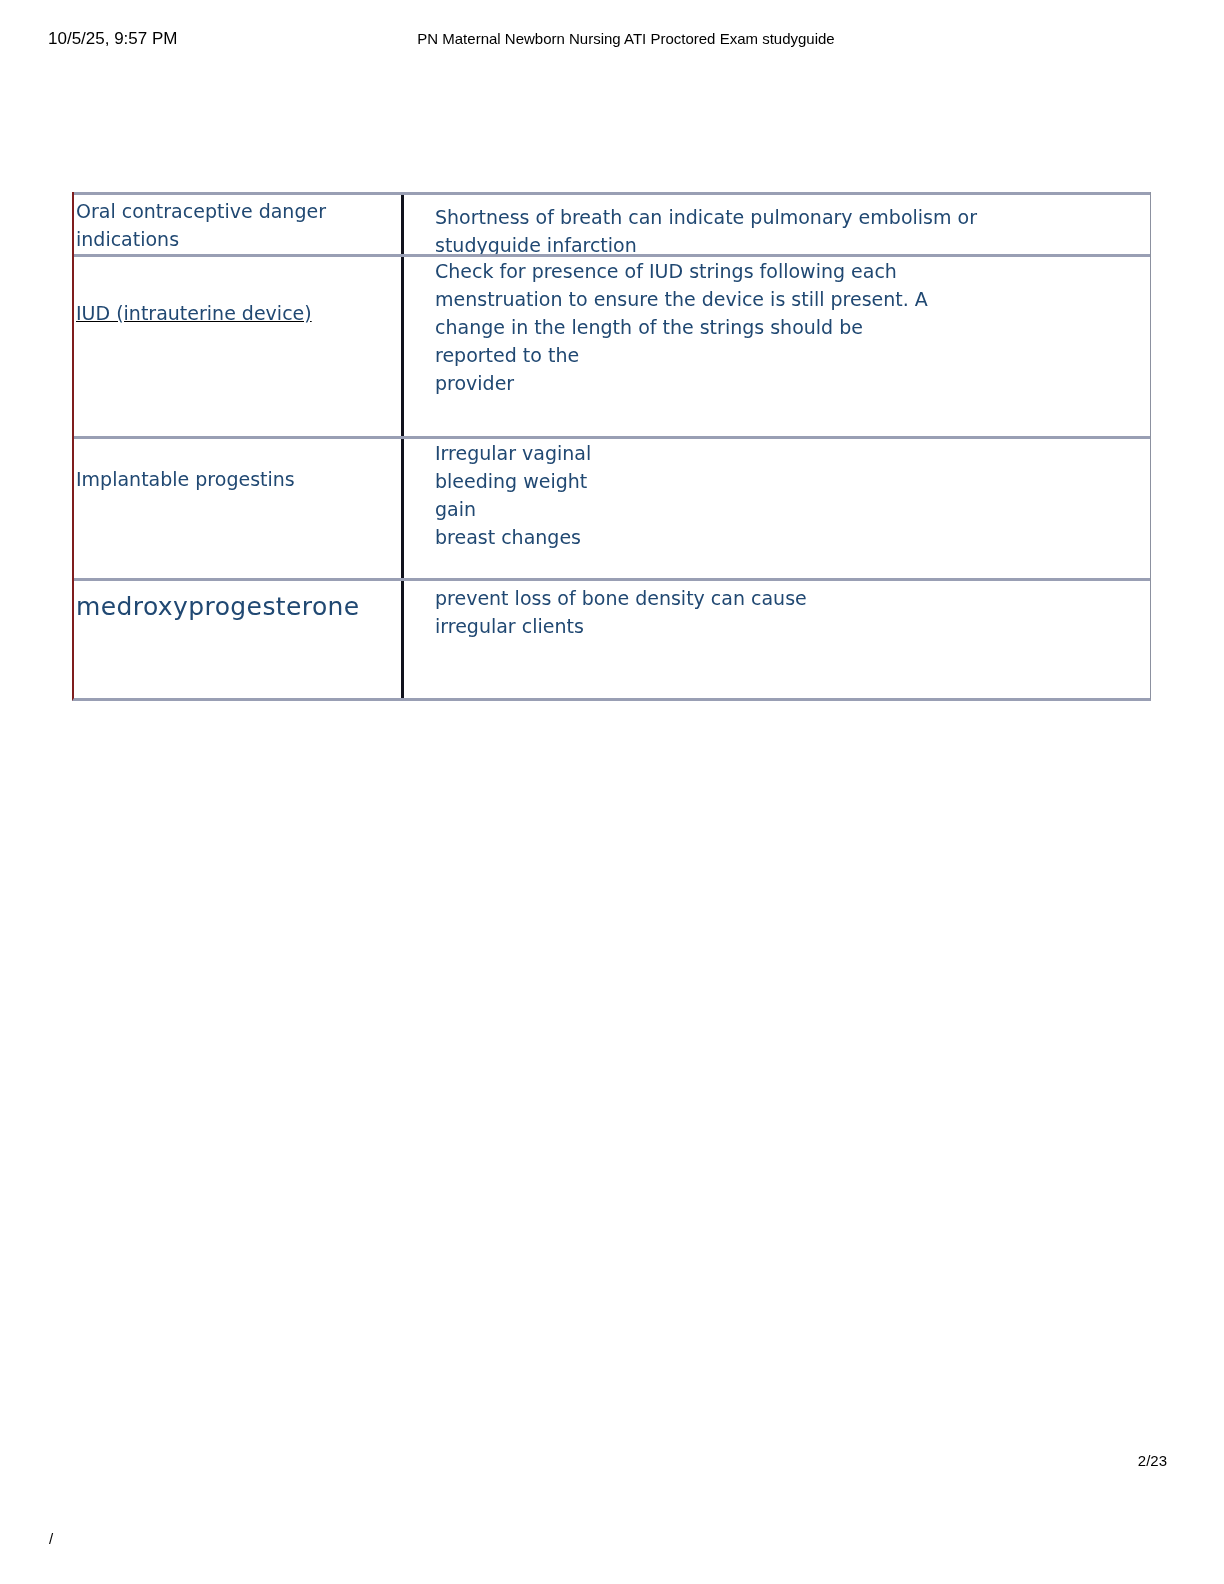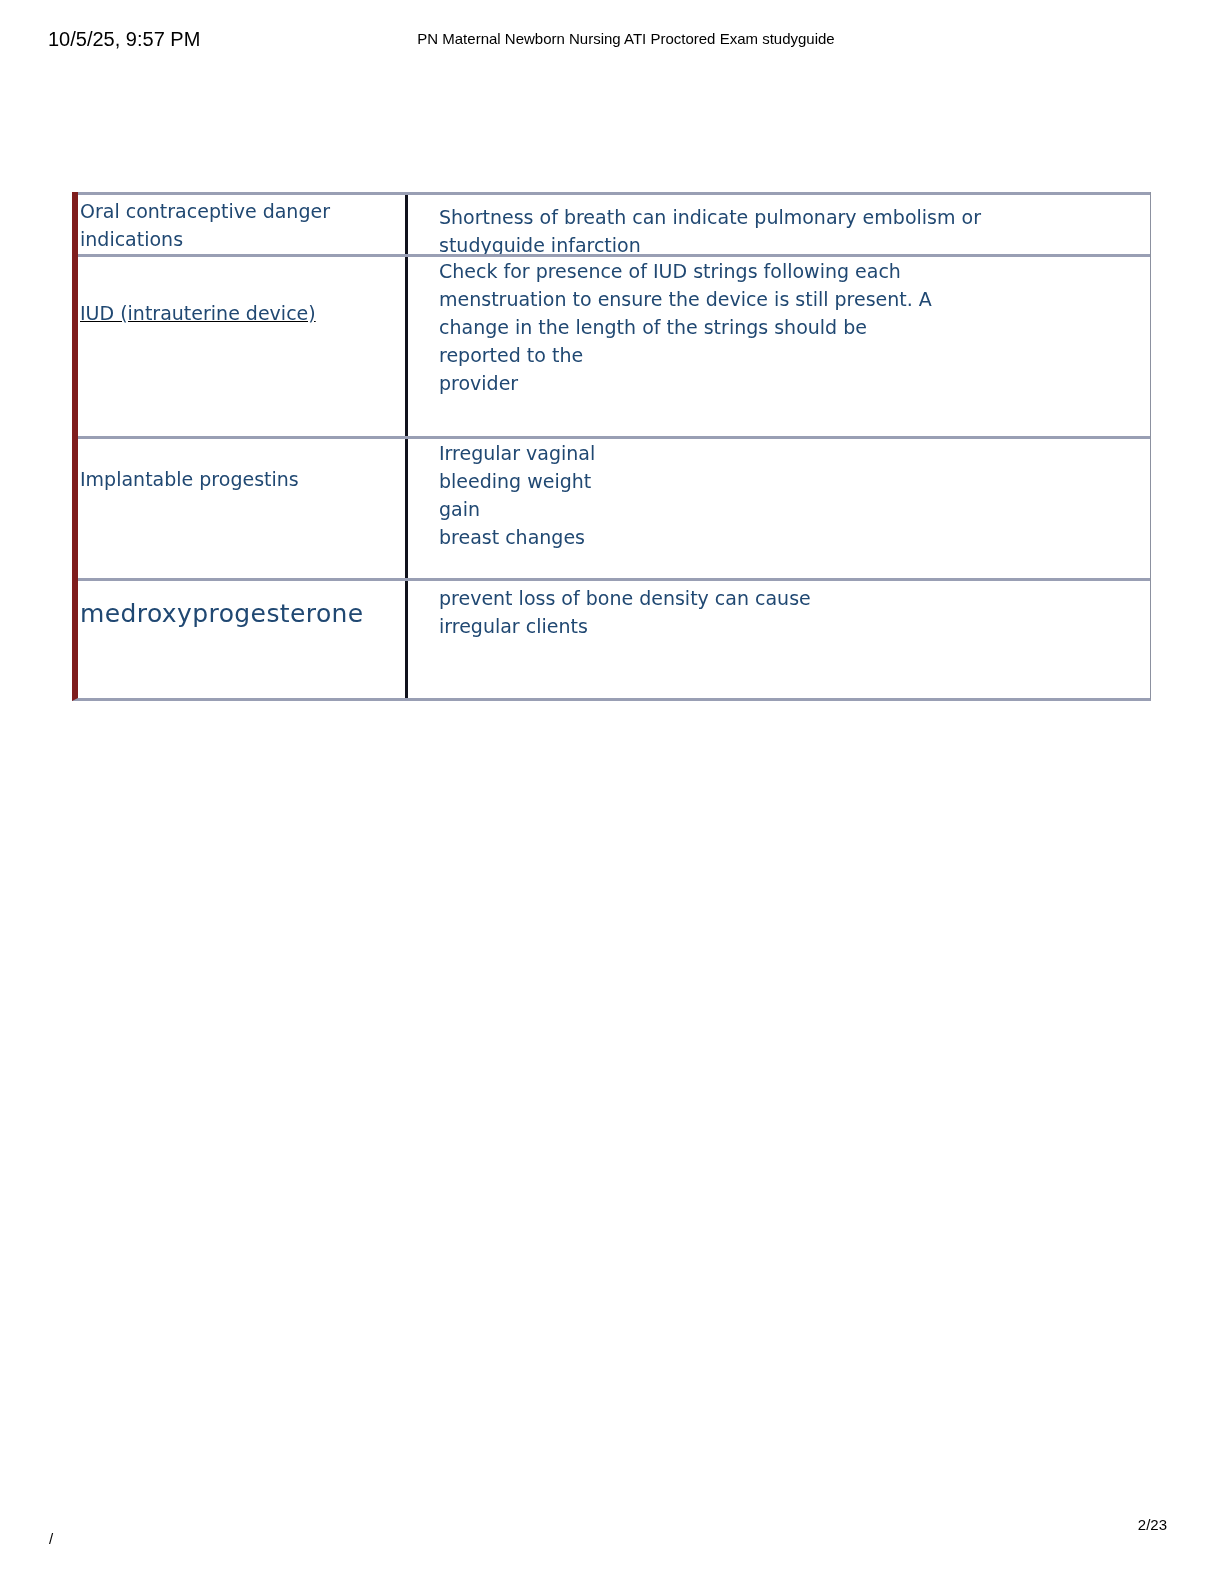--- a/index.html
+++ b/index.html
@@ -15,7 +15,7 @@
   
   .hdr-timestamp {
     position: absolute; left: 48px; top: 30px;
-    font-size: 20px; line-height: 18px; color: #000000;
+    font-size: 17px; line-height: 18px; color: #000000;
   }
   .hdr-title {
     position: absolute; left: 0; right: 0; top: 30px;

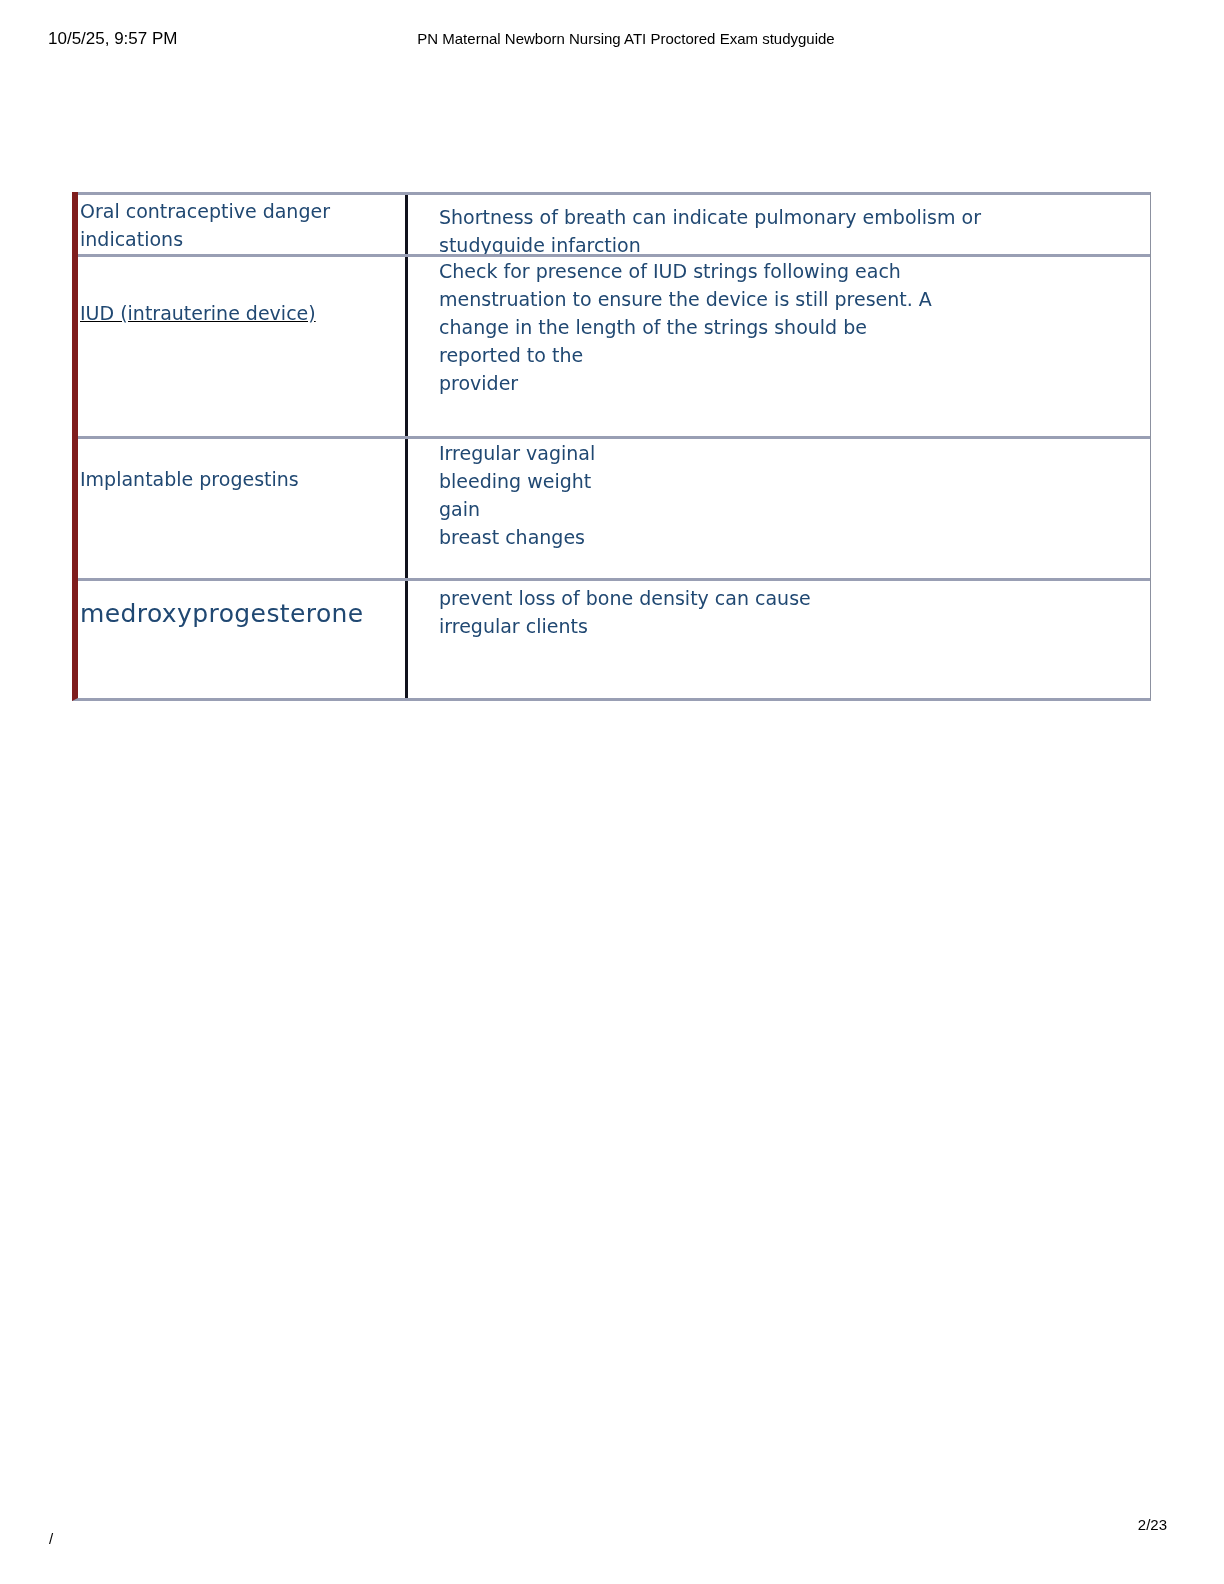--- a/index.html
+++ b/index.html
@@ -34,7 +34,7 @@
   
   .study-table {
     position: absolute; left: 72px; top: 192px; width: 1079px;
-    border-left: 6px solid #7f1d1d;
+    border-left: 2px solid #7f1d1d;
     border-right: 1px solid #8C91A0;
     border-bottom: 3px solid #999FB4;
     box-sizing: border-box;

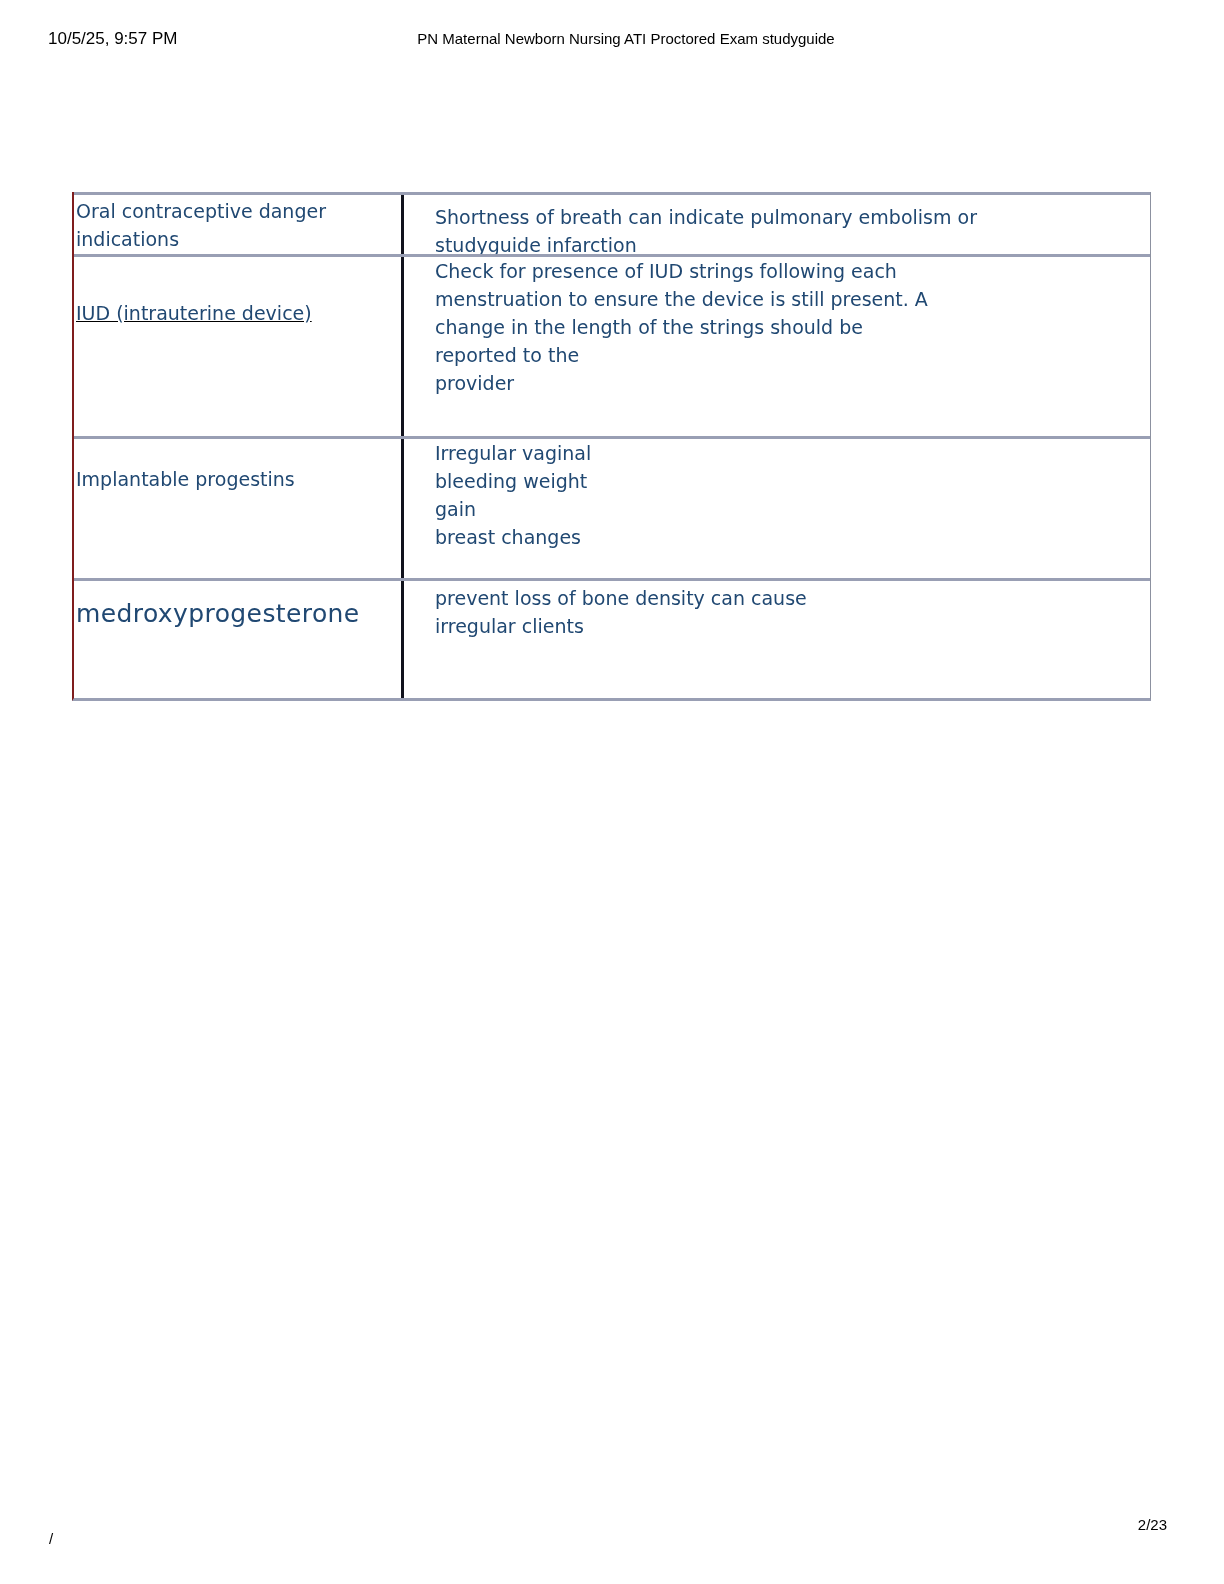--- a/index.html
+++ b/index.html
@@ -63,7 +63,7 @@
 
   .t2 { padding-top: 42px; text-decoration: underline; }
   .t3 { padding-top: 26px; }
-  .t4 { padding-top: 16px; }
+  .t4 { padding-top: 9px; }
   .t4 .line { font-size: 25px; line-height: 34px; letter-spacing: 0.4px; }
   .d1 { padding-top: 8px; }
   .d4 { padding-top: 3px; }

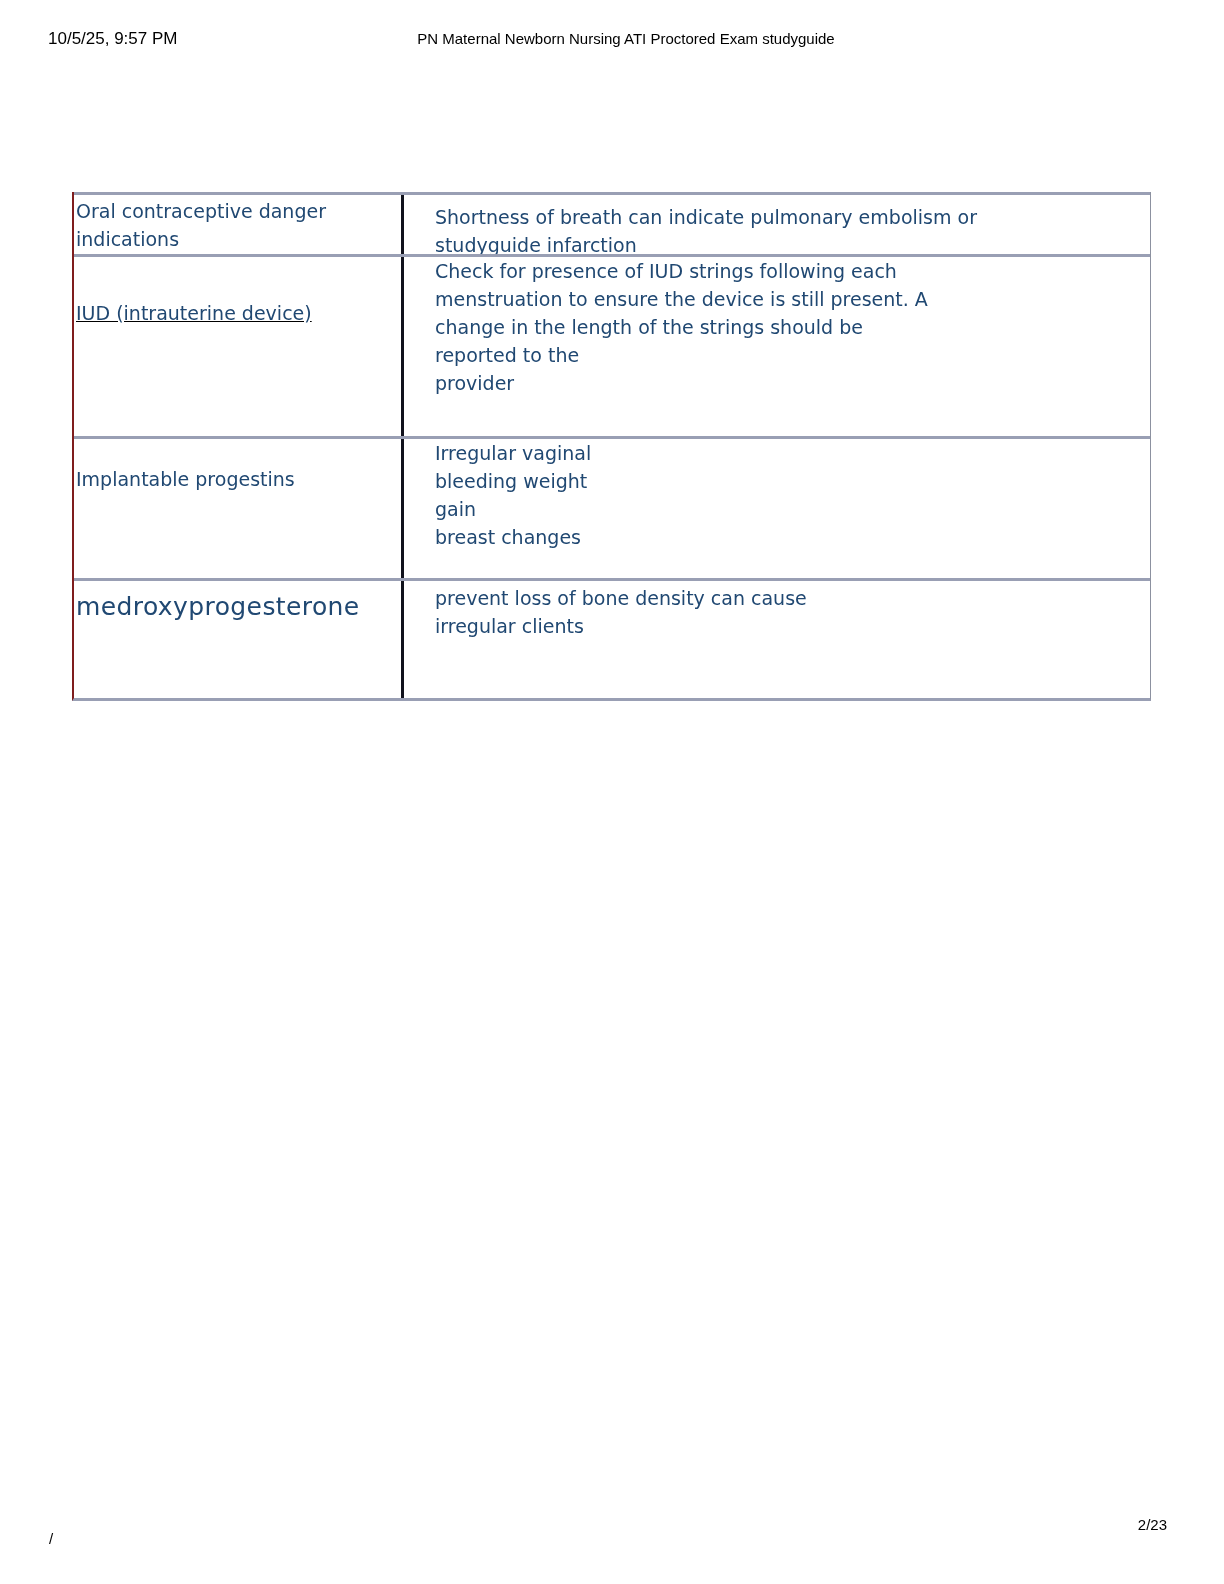--- a/index.html
+++ b/index.html
@@ -27,7 +27,7 @@
     font-size: 15px; line-height: 18px; color: #000000;
   }
   .ftr-right {
-    position: absolute; right: 57px; top: 1516px;
+    position: absolute; right: 57px; top: 1452px;
     font-size: 15px; line-height: 18px; color: #000000;
   }
 

